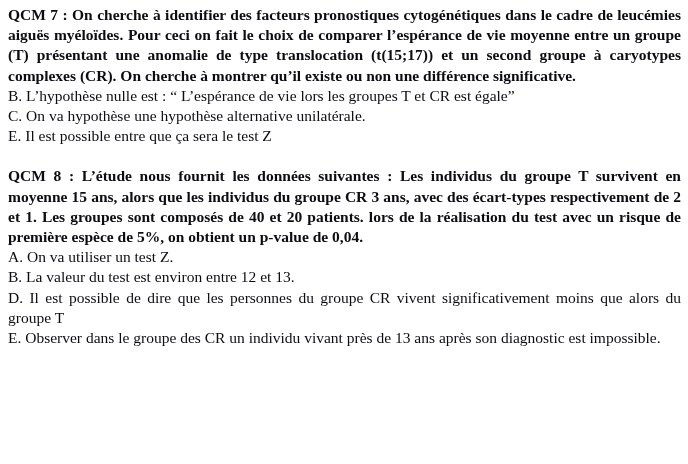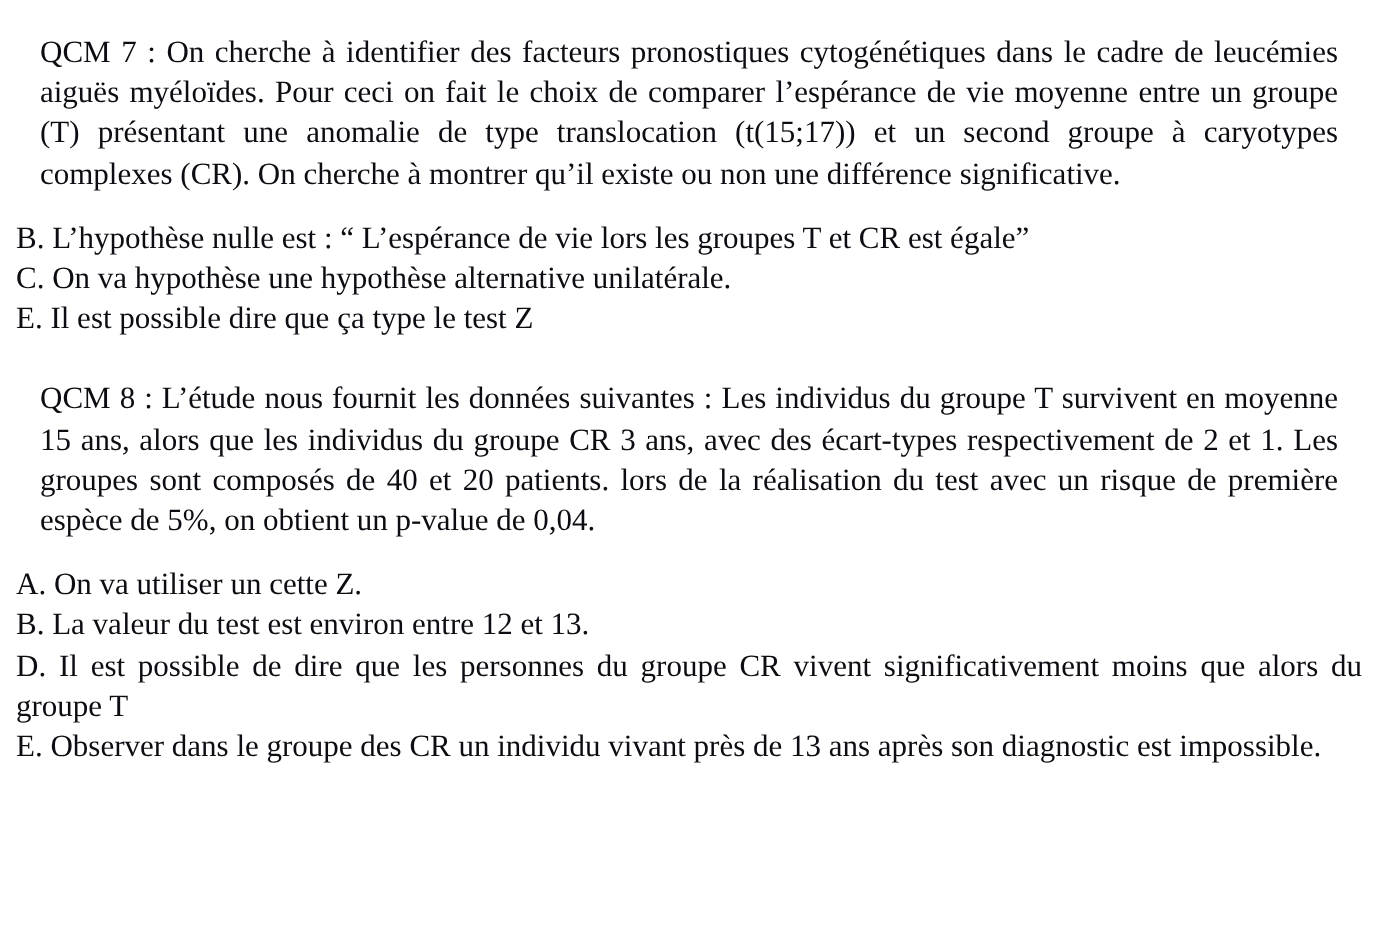--- a/index.html
+++ b/index.html
@@ -21,8 +21,8 @@
     overflow: hidden;
   }
   .stem {
-    margin: 12px;
-    font-weight: normal;
+    margin: 0;
+    font-weight: bold;
     text-align: justify;
   }
   .option {

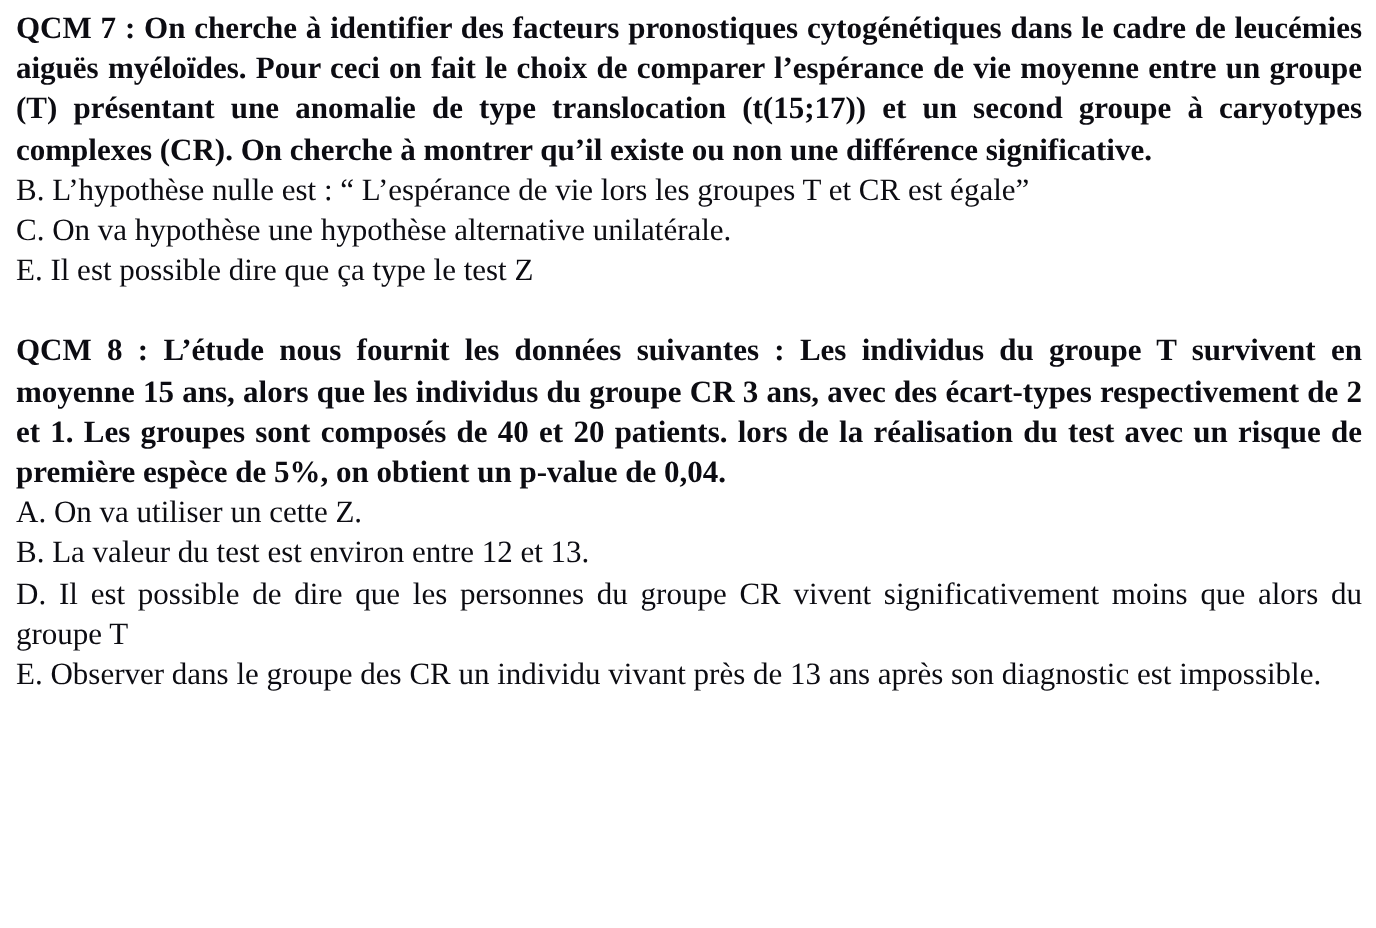--- a/index.html
+++ b/index.html
@@ -42,7 +42,7 @@
     <p class="stem">QCM 7 : On cherche à identifier des facteurs pronostiques cytogénétiques dans le cadre de leucémies aiguës myéloïdes. Pour ceci on fait le choix de comparer l’espérance de vie moyenne entre un groupe (T) présentant une anomalie de type translocation (t(15;17)) et un second groupe à caryotypes complexes (CR). On cherche à montrer qu’il existe ou non une différence significative.</p>
     <p class="option">B. L’hypothèse nulle est : “ L’espérance de vie lors les groupes T et CR est égale”</p>
     <p class="option">C. On va hypothèse une hypothèse alternative unilatérale.</p>
-    <p class="option">E. Il est possible dire que ça type le test Z</p>
+    <p class="option">E. Il est possible entre que ça sera le test Z</p>
   </section>
 
   <section class="question">

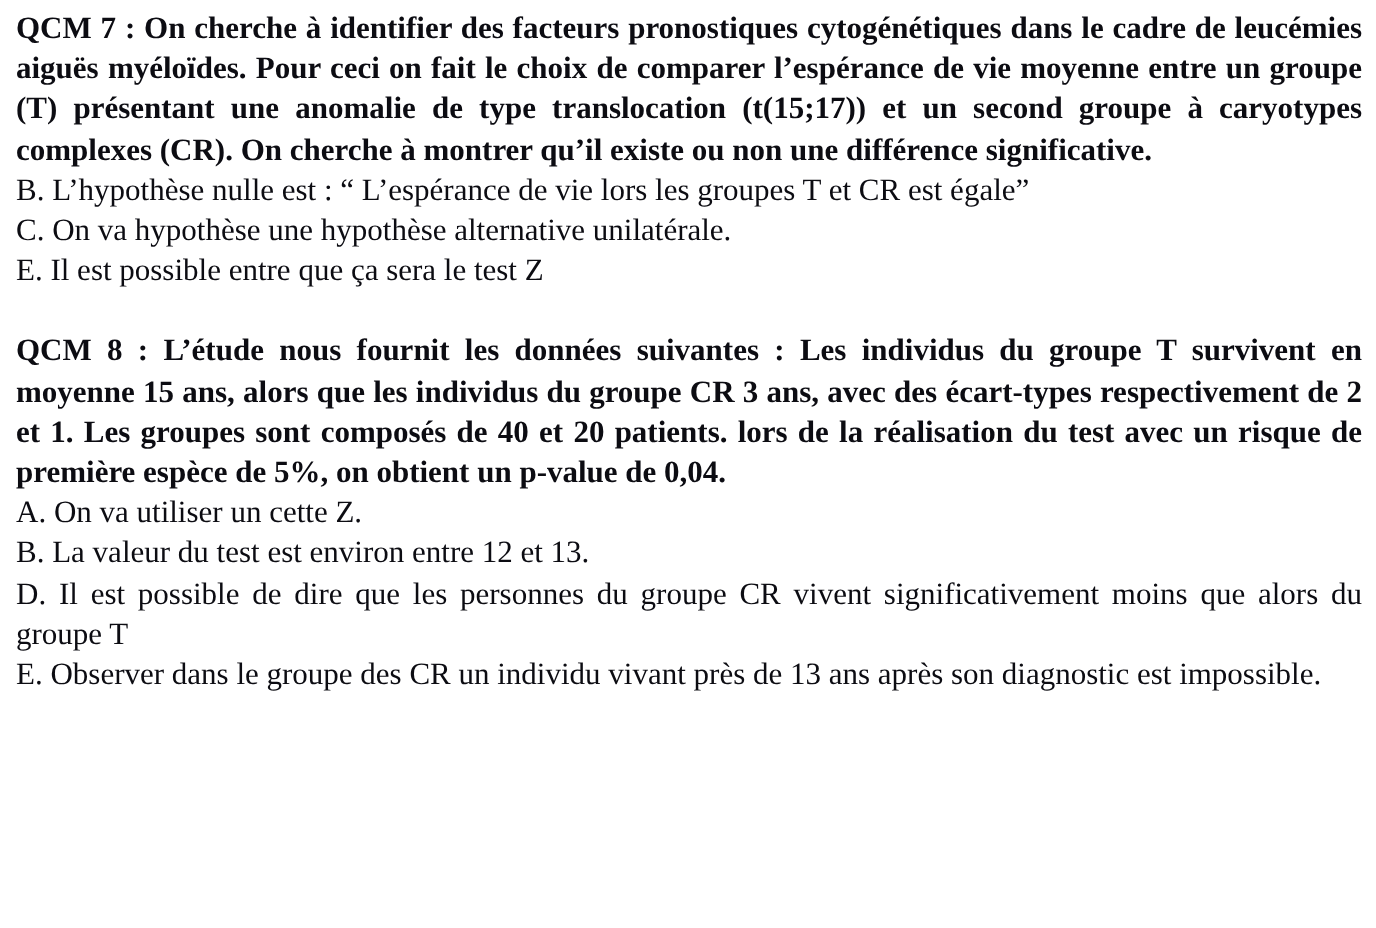--- a/index.html
+++ b/index.html
@@ -47,7 +47,7 @@
 
   <section class="question">
     <p class="stem">QCM 8 : L’étude nous fournit les données suivantes : Les individus du groupe T survivent en moyenne 15 ans, alors que les individus du groupe CR 3 ans, avec des écart-types respectivement de 2 et 1. Les groupes sont composés de 40 et 20 patients. lors de la réalisation du test avec un risque de première espèce de 5%, on obtient un p-value de 0,04.</p>
-    <p class="option">A. On va utiliser un cette Z.</p>
+    <p class="option">A. On va utiliser un test Z.</p>
     <p class="option">B. La valeur du test est environ entre 12 et 13.</p>
     <p class="option">D. Il est possible de dire que les personnes du groupe CR vivent significativement moins que alors du groupe T</p>
     <p class="option">E. Observer dans le groupe des CR un individu vivant près de 13 ans après son diagnostic est impossible.</p>

